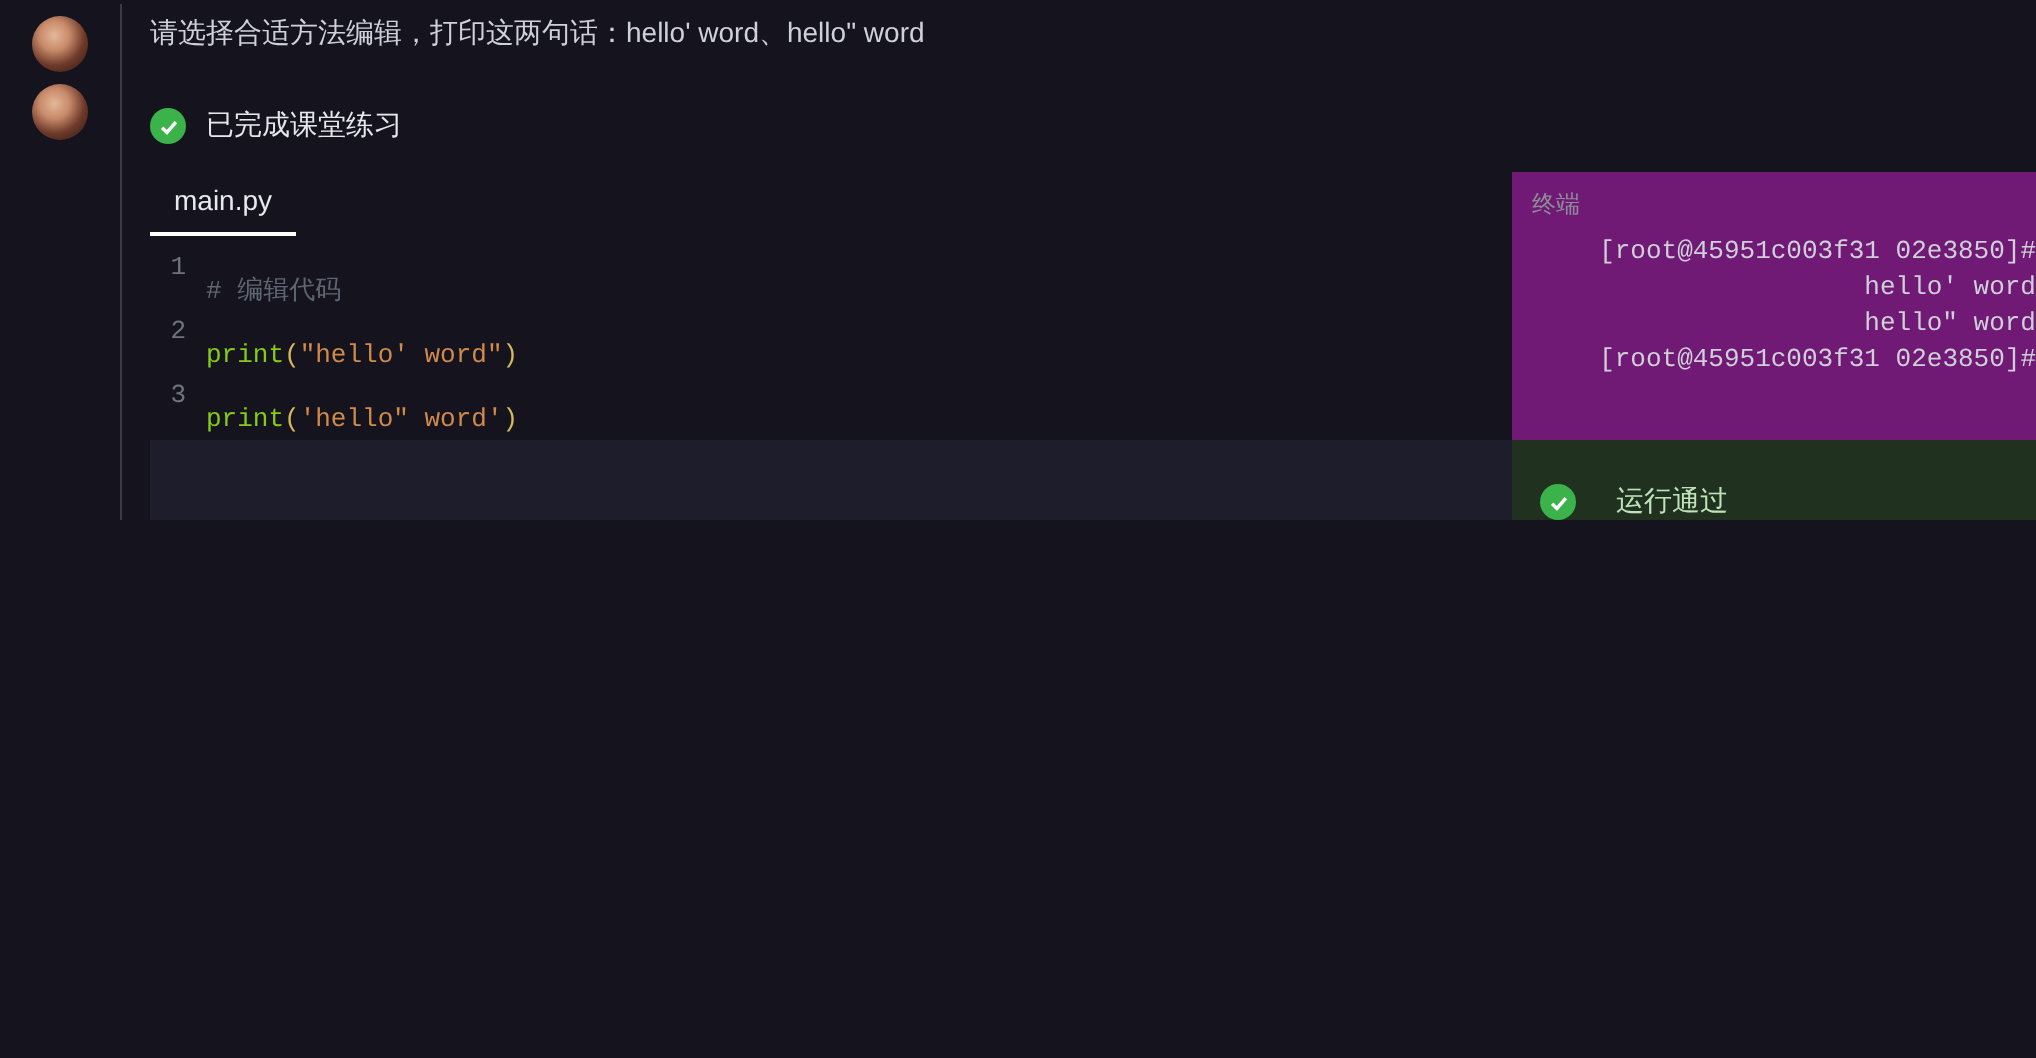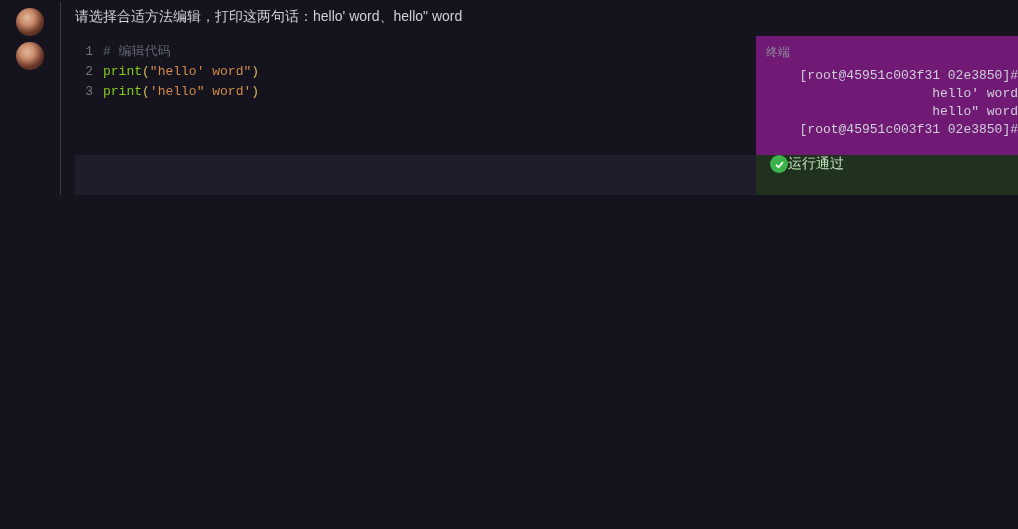--- a/index.html
+++ b/index.html
@@ -64,6 +64,14 @@
     <div class="workspace">
       <div class="workspace-inner">
 
+        <div class="status-line">
+          <span class="check-circle">
+            <svg viewBox="0 0 16 16">
+                <polyline points="3,8.5 6.5,12 13,4.5"></polyline>
+              </svg>
+          </span>
+          <span>已完成课堂练习</span>
+        </div>
 
         <div class="panes">
 

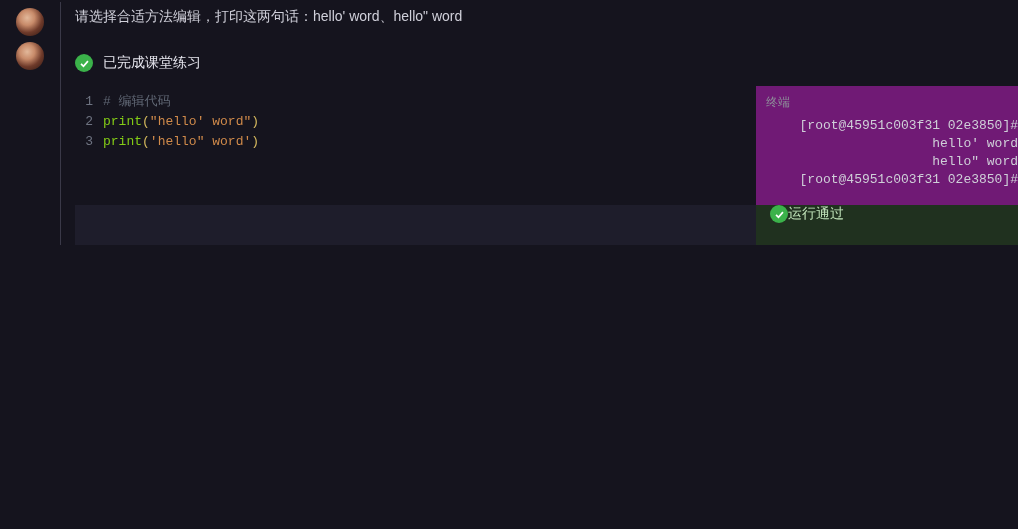--- a/index.html
+++ b/index.html
@@ -76,6 +76,9 @@
         <div class="panes">
 
           <div class="editor-pane">
+            <div class="editor-tabs">
+              <div class="file-tab">main.py</div>
+            </div>
             <div class="editor-body">
               <div class="code-line">
                 <span class="gutter">1</span>

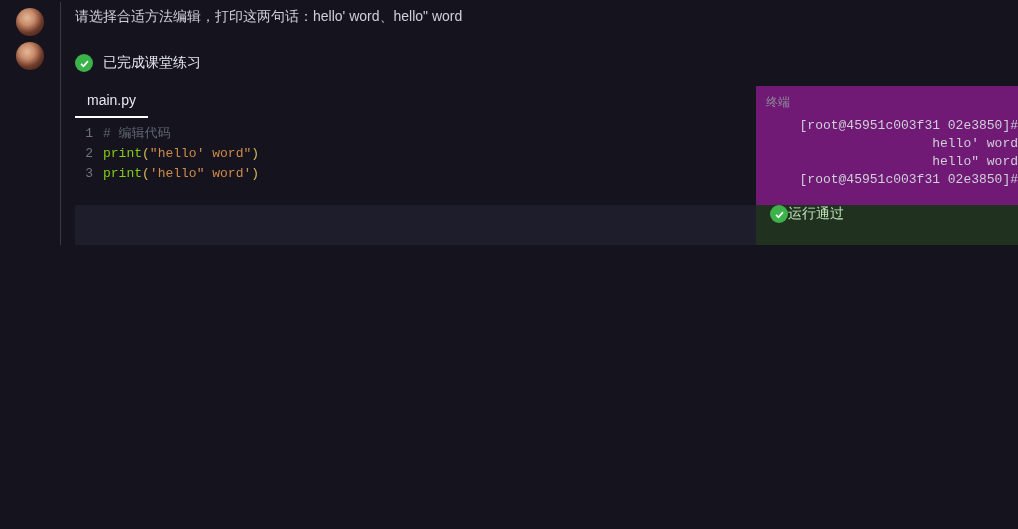--- a/index.html
+++ b/index.html
@@ -31,7 +31,7 @@
   .editor-body { flex: 1; overflow: hidden; font-family: Consolas, "Courier New", monospace; font-size: 13px; line-height: 20px; padding-top: 6px; }
   .code-line { display: flex; }
   .gutter { width: 28px; text-align: right; padding-right: 10px; color: #6e7381; user-select: none; }
-  .code { white-space: pre; }
+  .code { white-space: pre; margin-top: 12px; }
   .tok-comment { color: #5f6673; }
   .tok-fn { color: #84cc16; }
   .tok-paren { color: #d4b85e; }

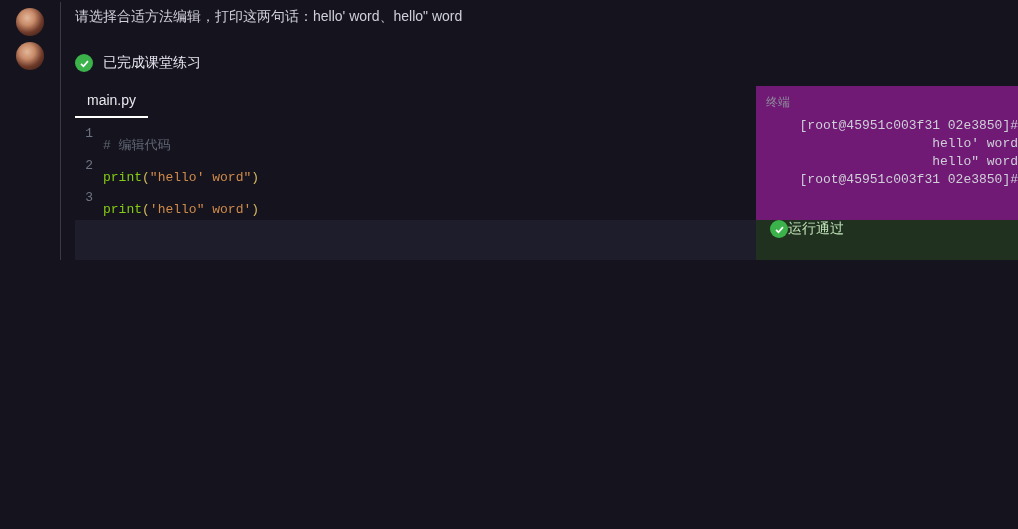--- a/index.html
+++ b/index.html
@@ -41,7 +41,7 @@
   .term-pane { width: 262px; display: flex; flex-direction: column; background: #701a75; }
   .term-title { font-size: 12px; color: #8d8d99; padding: 8px 0 6px 10px; }
   .term-body { flex: 1; font-family: Consolas, "Courier New", monospace; font-size: 13px; line-height: 18px; color: #cfcfd8; padding: 0 0 0 10px; overflow: hidden; white-space: pre; text-align: right; }
-  .term-footer { height: 40px; background: #20311f; display: flex; align-items: flex-start; gap: 0; padding-left: 14px; font-size: 14px; color: #bfe2b8; margin-top: 16px; }
+  .term-footer { height: 40px; background: #20311f; display: flex; align-items: flex-end; gap: 20px; padding-left: 14px; font-size: 14px; color: #bfe2b8; margin-top: 16px; }
   .term-footer .check-circle { background: #3bb24a; }
   
 </style>

